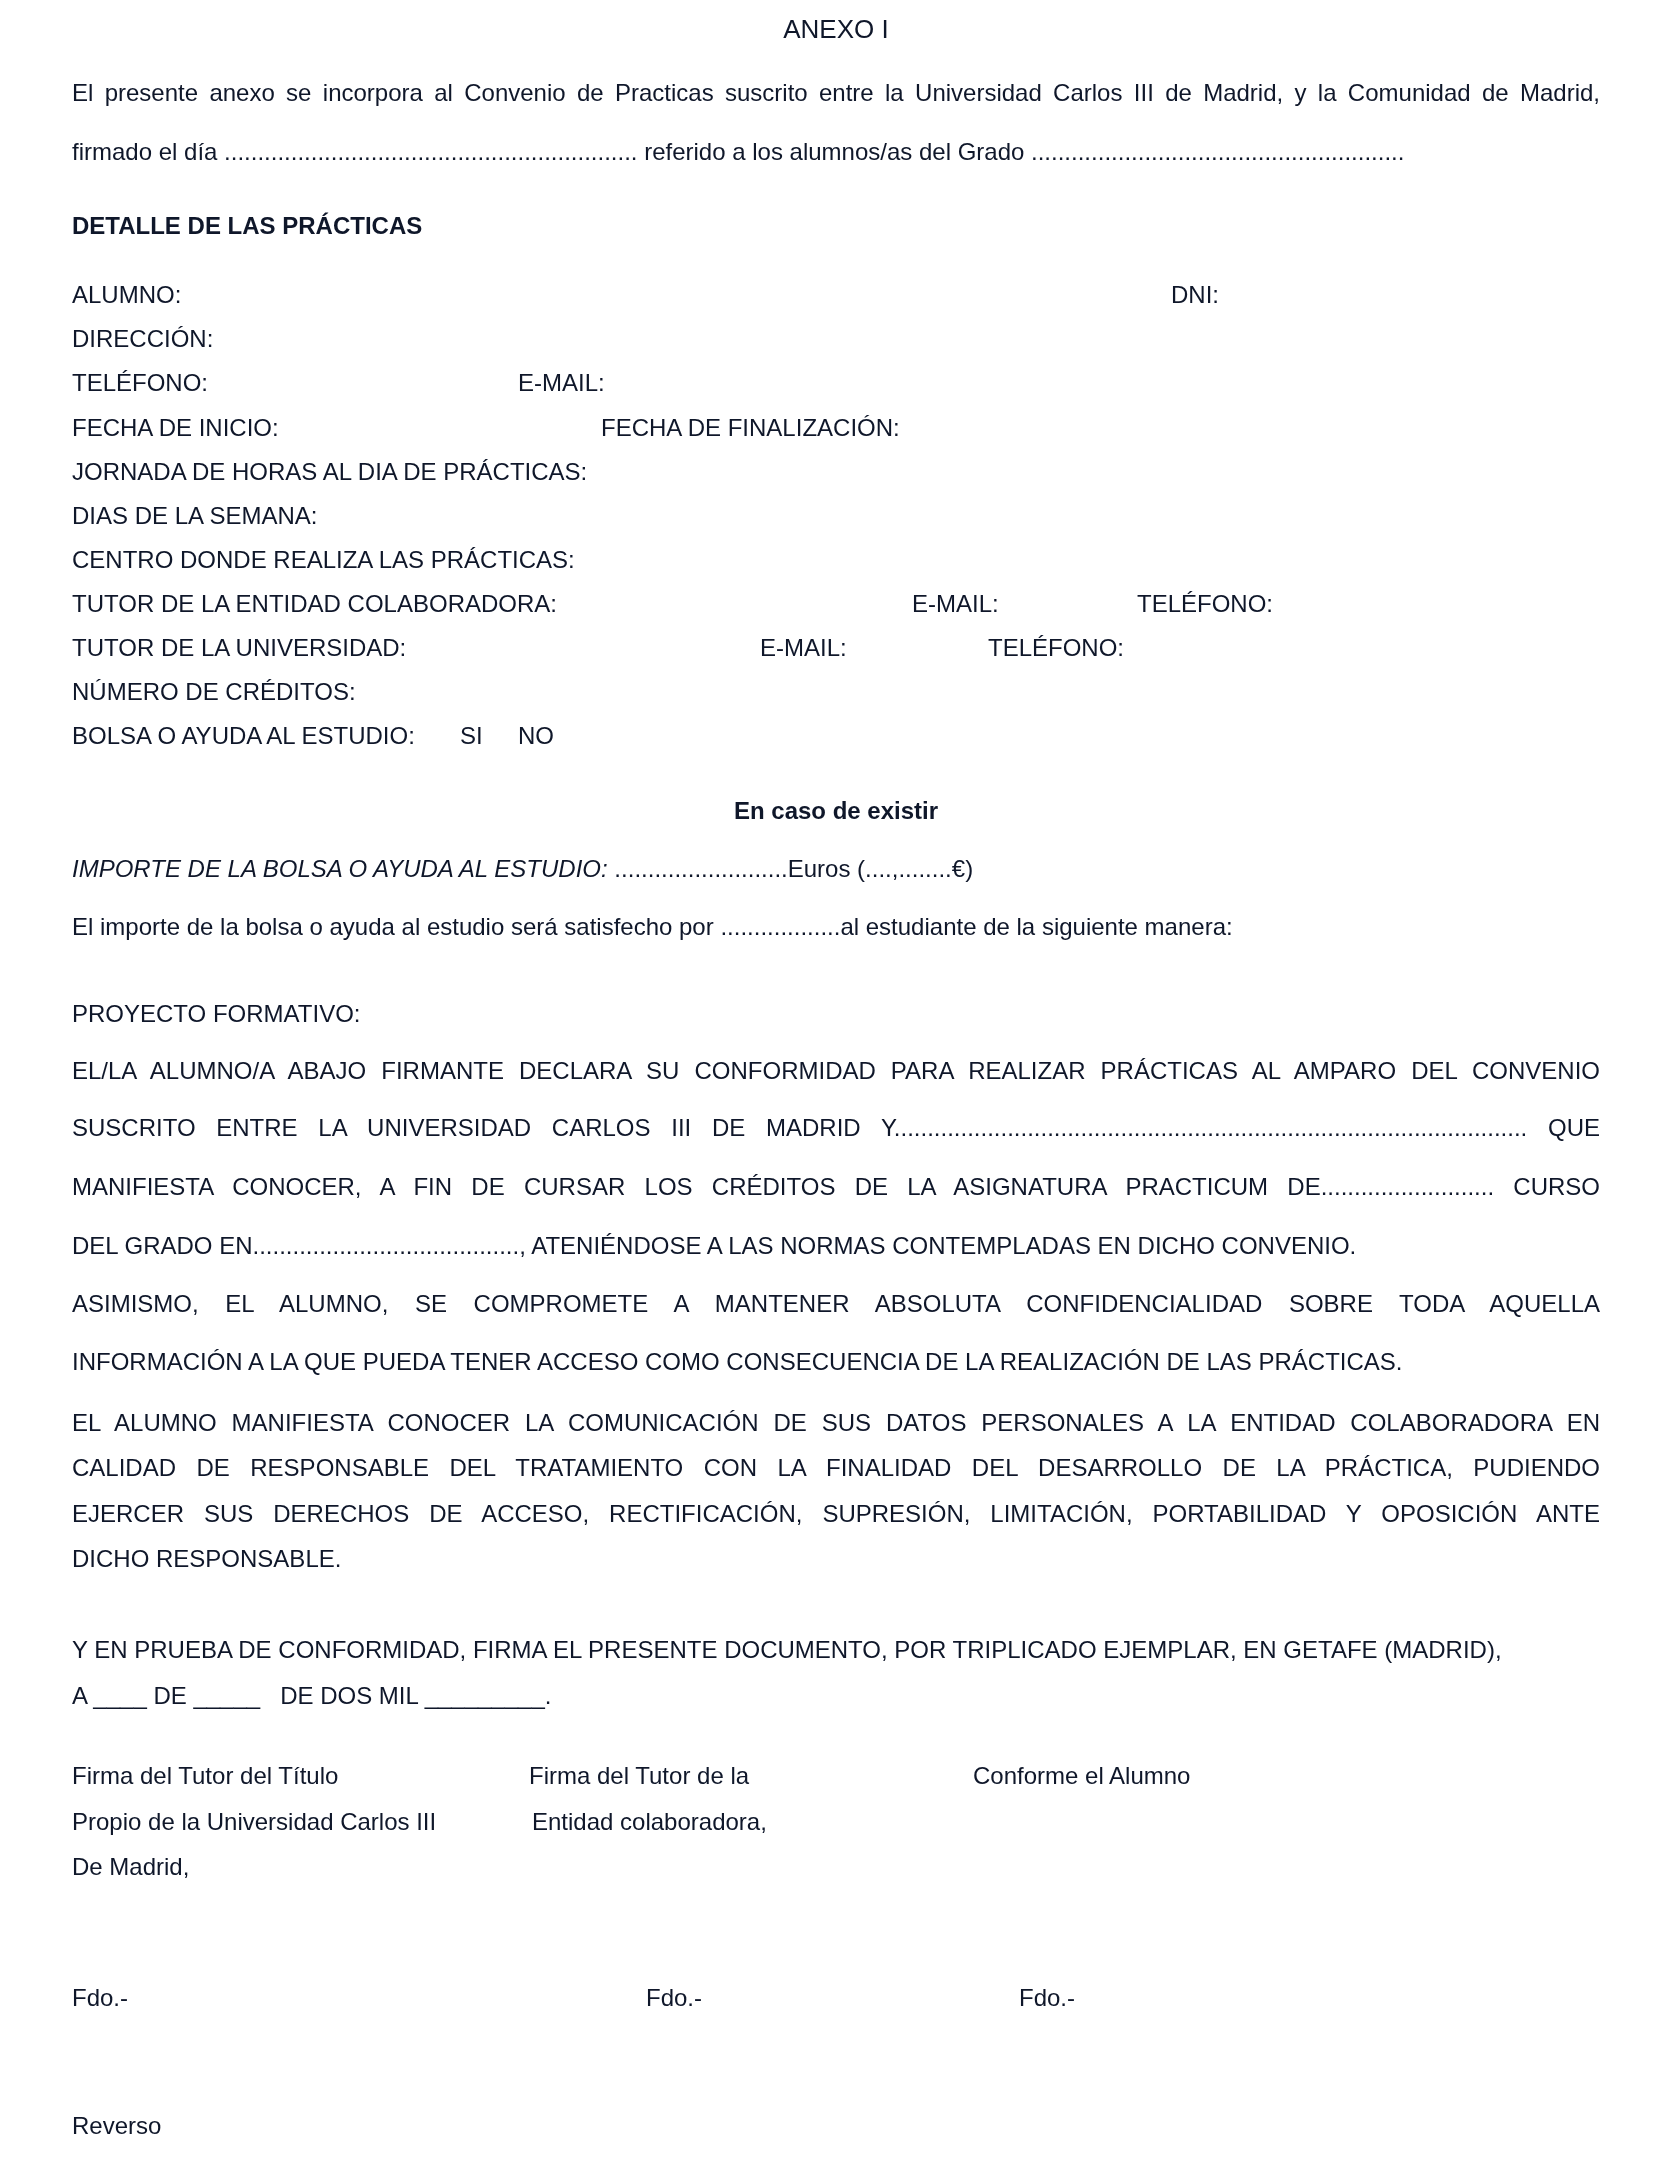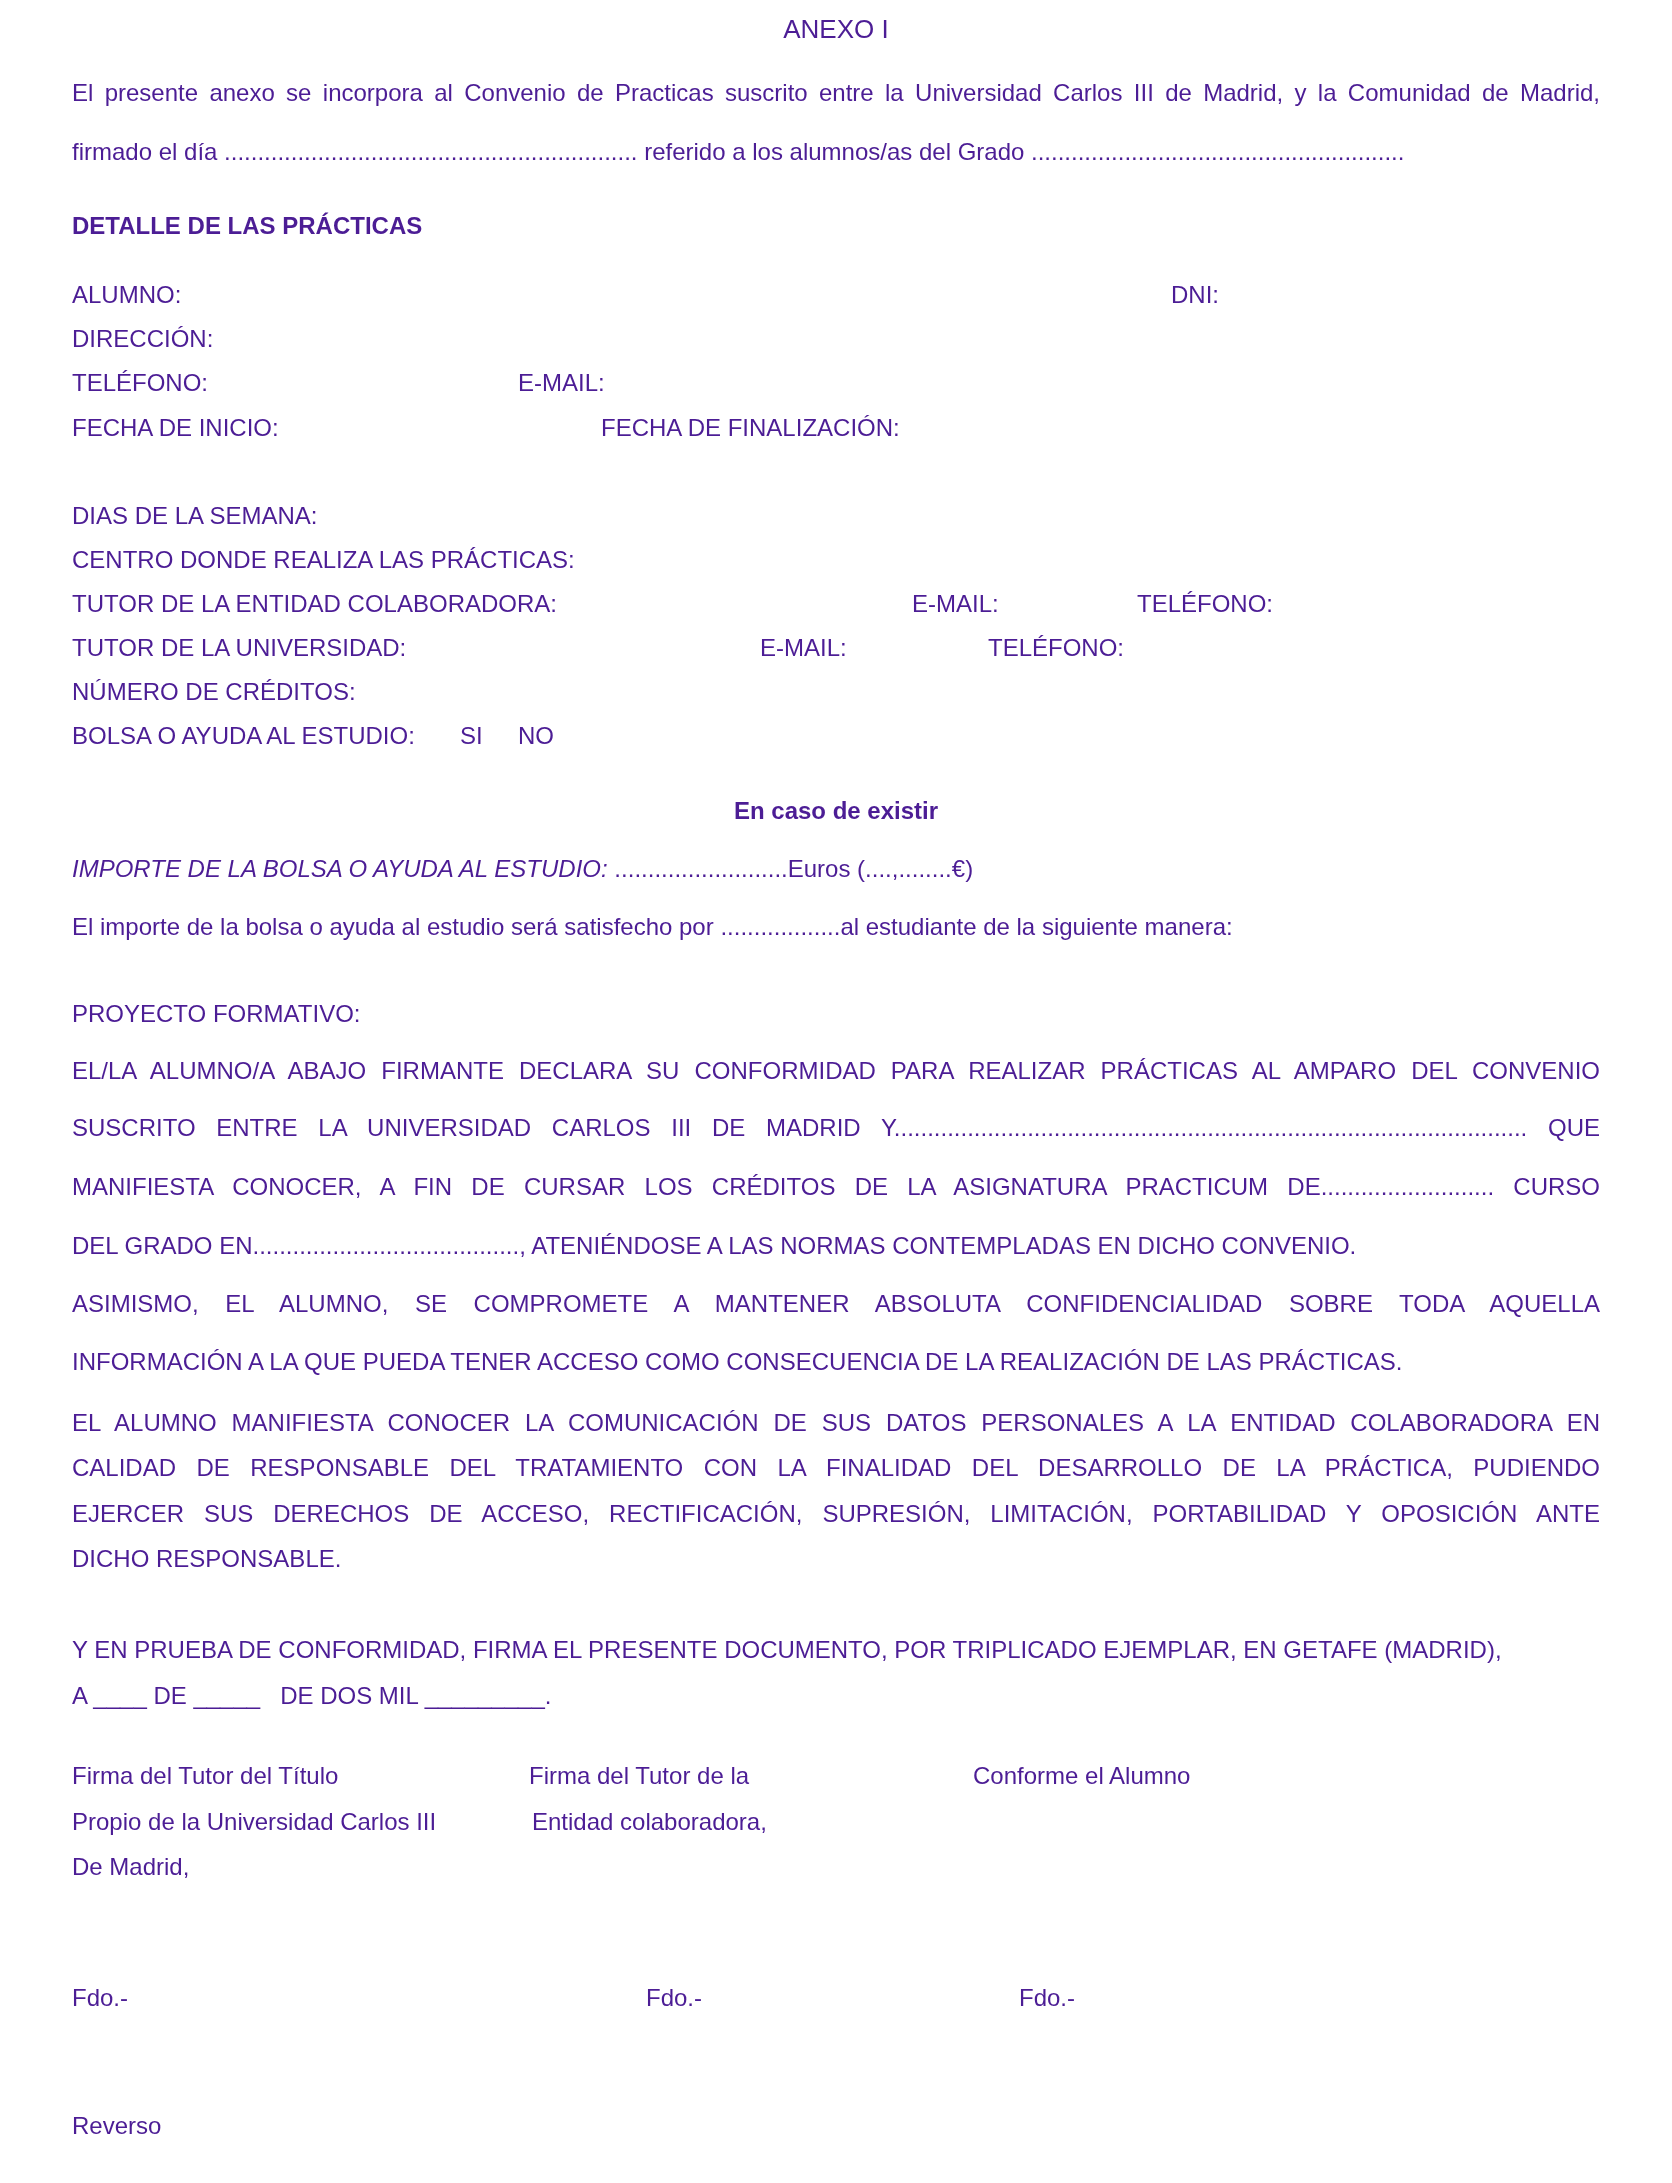--- a/index.html
+++ b/index.html
@@ -11,7 +11,7 @@
     font-family:"Liberation Sans", sans-serif;
     font-size:24px;
     line-height:1.2;
-    color:#4c1d95;
+    color:#0f172a;
     overflow:hidden;
   }
   .abs  { position:absolute; white-space:pre; }

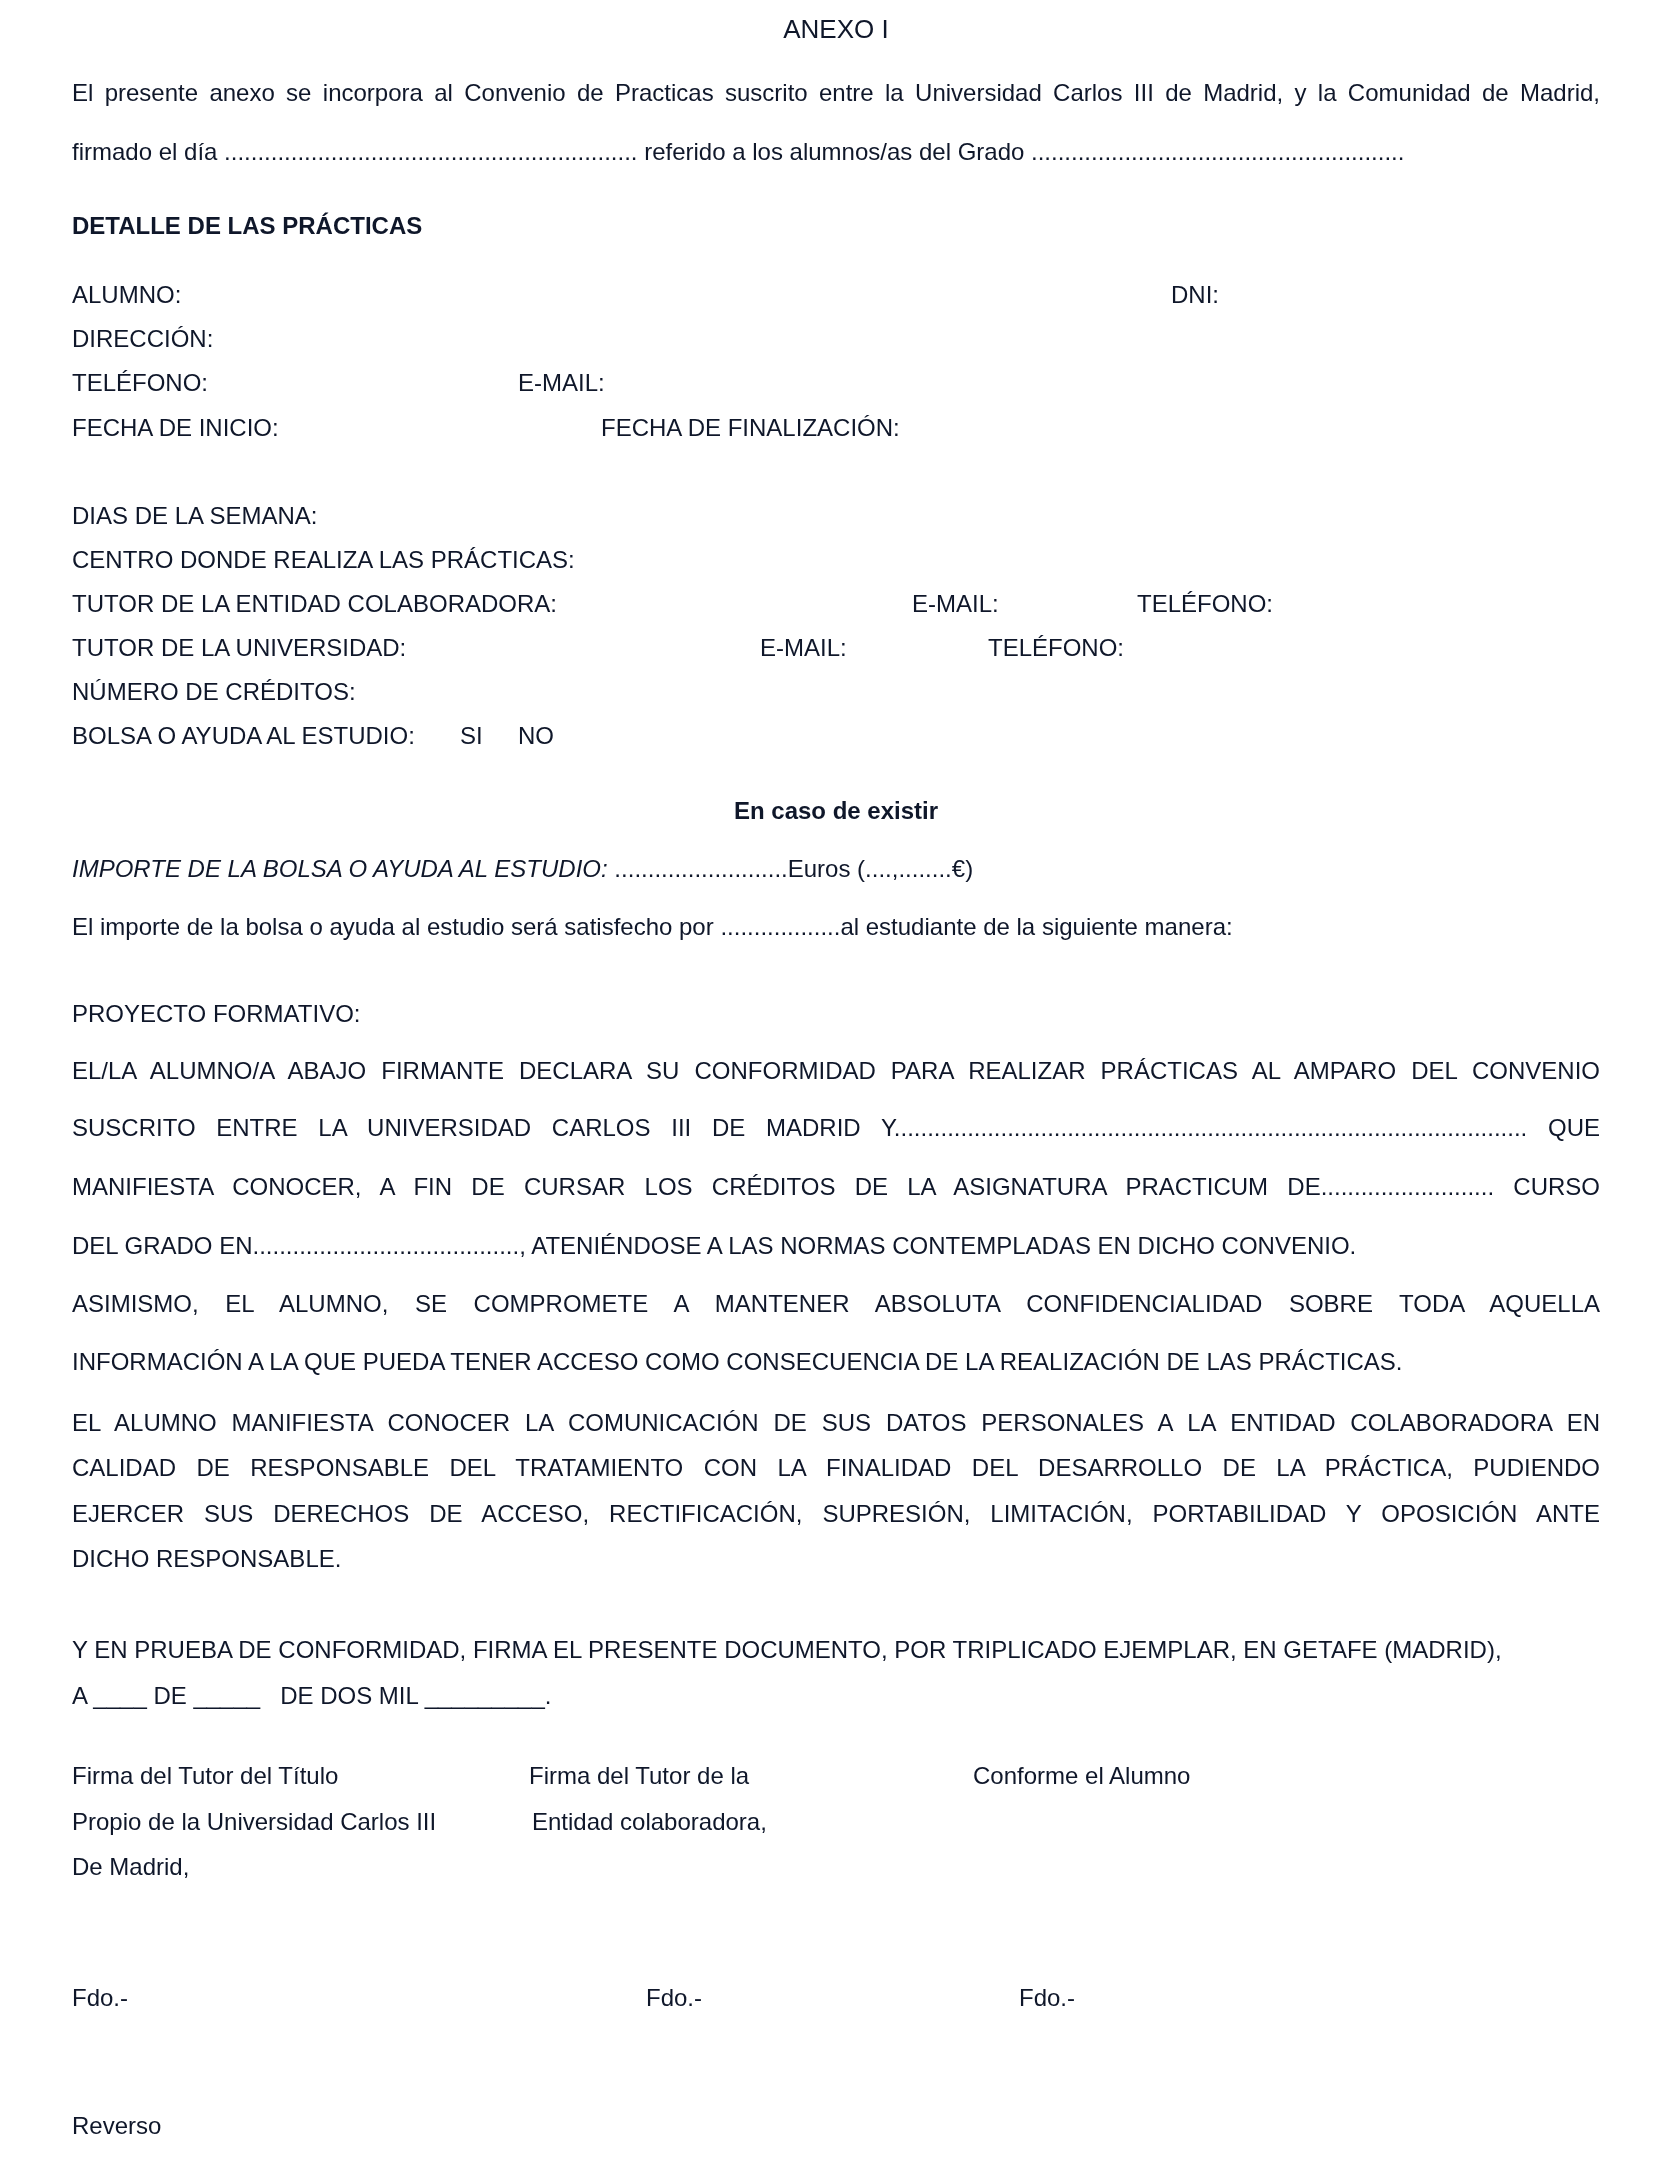--- a/index.html
+++ b/index.html
@@ -44,6 +44,7 @@
   <div class="abs" style="left:72px;  top:414px;">FECHA DE INICIO:</div>
   <div class="abs" style="left:601px; top:414px;">FECHA DE FINALIZACIÓN:</div>
 
+  <div class="abs" style="left:72px;  top:458px;">JORNADA DE HORAS AL DIA DE PRÁCTICAS:</div>
 
   <div class="abs" style="left:72px;  top:502px;">DIAS DE LA SEMANA:</div>
 

